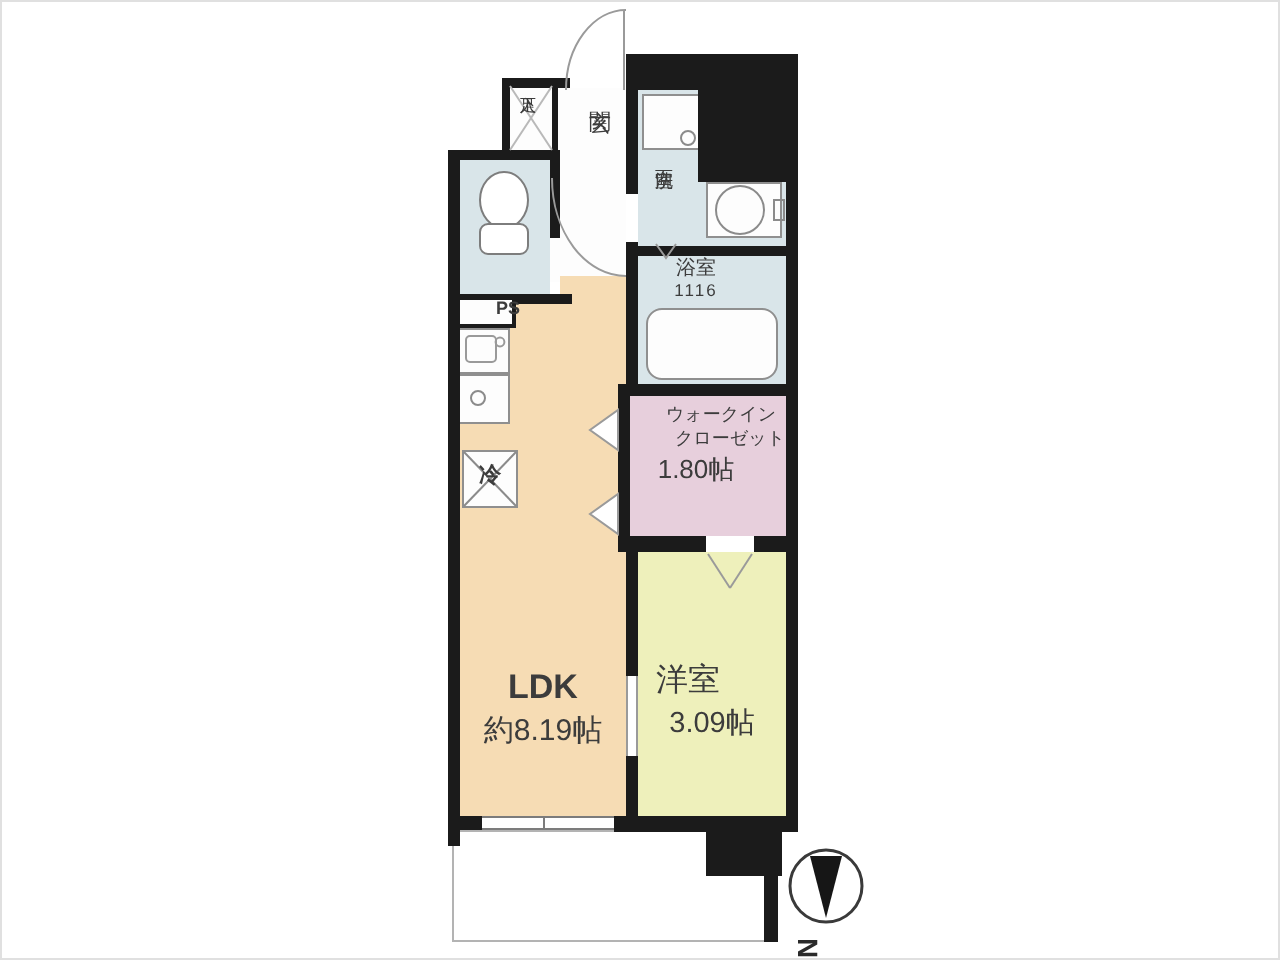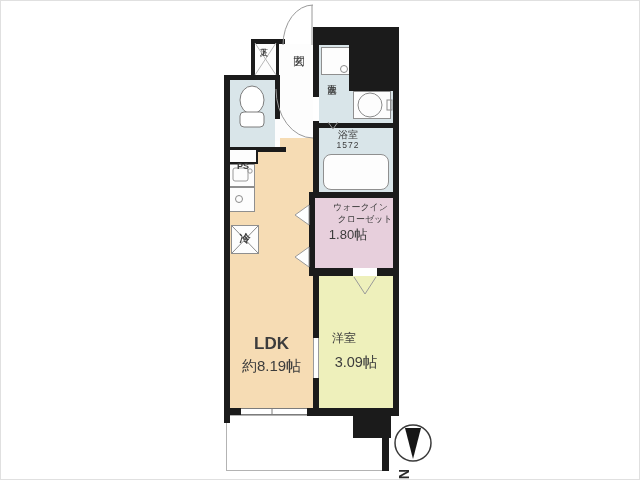--- a/index.html
+++ b/index.html
@@ -118,7 +118,7 @@
   <div class="vlbl" style="left:258px;top:41px;font-size:8px;letter-spacing:0;z-index:8;">下足入</div>
   <div class="vlbl" style="left:326px;top:77px;font-size:9px;letter-spacing:0;z-index:8;">洗面室</div>
   <div class="lbl" style="left:318px;top:128px;width:58px;font-size:10px;z-index:8;">浴室</div>
-  <div class="lbl" style="left:318px;top:140px;width:58px;font-size:8.5px;letter-spacing:1px;z-index:8;">1572</div>
+  <div class="lbl" style="left:318px;top:140px;width:58px;font-size:8.5px;letter-spacing:1px;z-index:8;">1116</div>
   <div class="lbl" style="left:314px;top:202px;width:78px;font-size:9px;z-index:8;padding-left:13px;">ウォークイン</div>
   <div class="lbl" style="left:314px;top:214px;width:100px;font-size:9px;z-index:8;">クローゼット</div>
   <div class="lbl" style="left:314px;top:227px;width:66px;font-size:13px;z-index:8;">1.80帖</div>

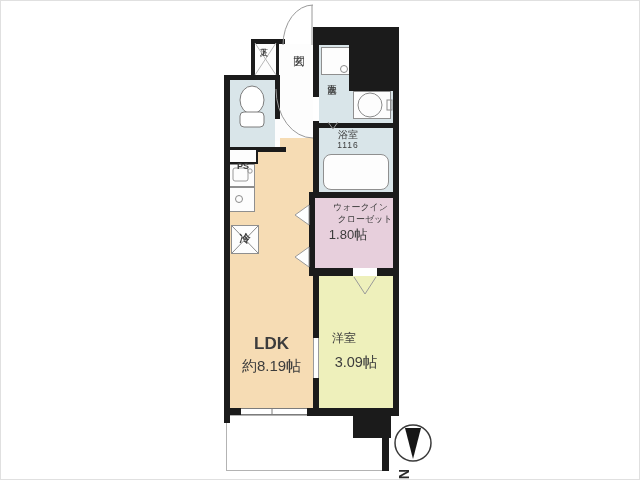--- a/index.html
+++ b/index.html
@@ -126,7 +126,7 @@
   <div class="lbl" style="left:223px;top:357px;width:95px;font-size:15px;z-index:8;">約8.19帖</div>
   <div class="lbl" style="left:318px;top:331px;width:50px;font-size:12px;z-index:8;">洋室</div>
   <div class="lbl" style="left:318px;top:354px;width:74px;font-size:14.5px;z-index:8;">3.09帖</div>
-  <div class="lbl" style="left:227px;top:149px;width:30px;font-size:9px;font-weight:bold;z-index:8;margin-top:12px;">PS</div>
+  <div class="lbl" style="left:238px;top:149px;width:30px;font-size:9px;font-weight:bold;z-index:8;">PS</div>
   <div class="lbl" style="left:230px;top:231px;width:28px;font-size:11px;font-weight:bold;z-index:8;">冷</div>
 
 </div>

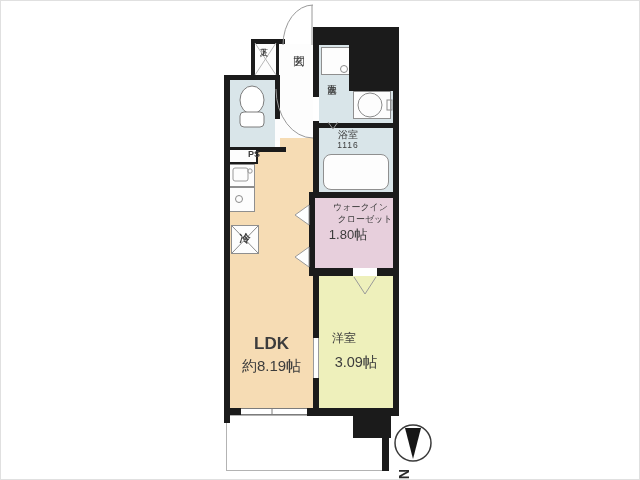--- a/index.html
+++ b/index.html
@@ -124,7 +124,7 @@
   <div class="lbl" style="left:314px;top:227px;width:66px;font-size:13px;z-index:8;">1.80帖</div>
   <div class="lbl" style="left:229px;top:334px;width:83px;font-size:17px;font-weight:700;z-index:8;">LDK</div>
   <div class="lbl" style="left:223px;top:357px;width:95px;font-size:15px;z-index:8;">約8.19帖</div>
-  <div class="lbl" style="left:318px;top:331px;width:50px;font-size:12px;z-index:8;">洋室</div>
+  <div class="lbl" style="left:318px;top:331px;width:50px;font-size:16px;z-index:8;">洋室</div>
   <div class="lbl" style="left:318px;top:354px;width:74px;font-size:14.5px;z-index:8;">3.09帖</div>
   <div class="lbl" style="left:238px;top:149px;width:30px;font-size:9px;font-weight:bold;z-index:8;">PS</div>
   <div class="lbl" style="left:230px;top:231px;width:28px;font-size:11px;font-weight:bold;z-index:8;">冷</div>

